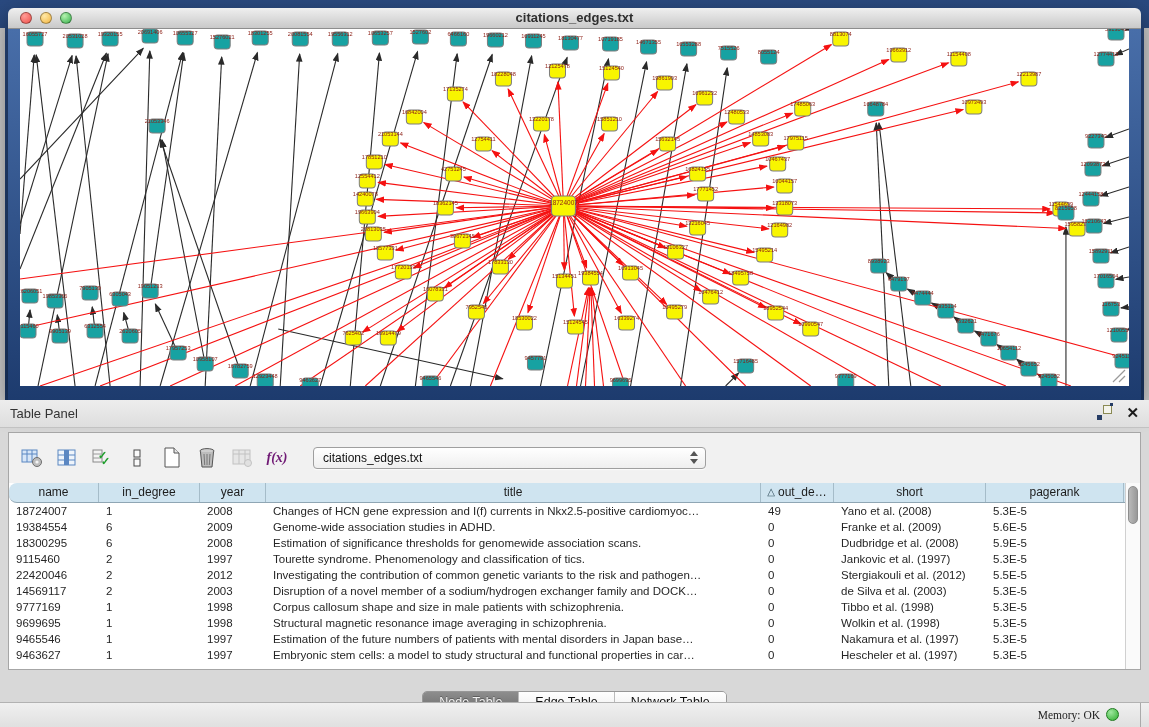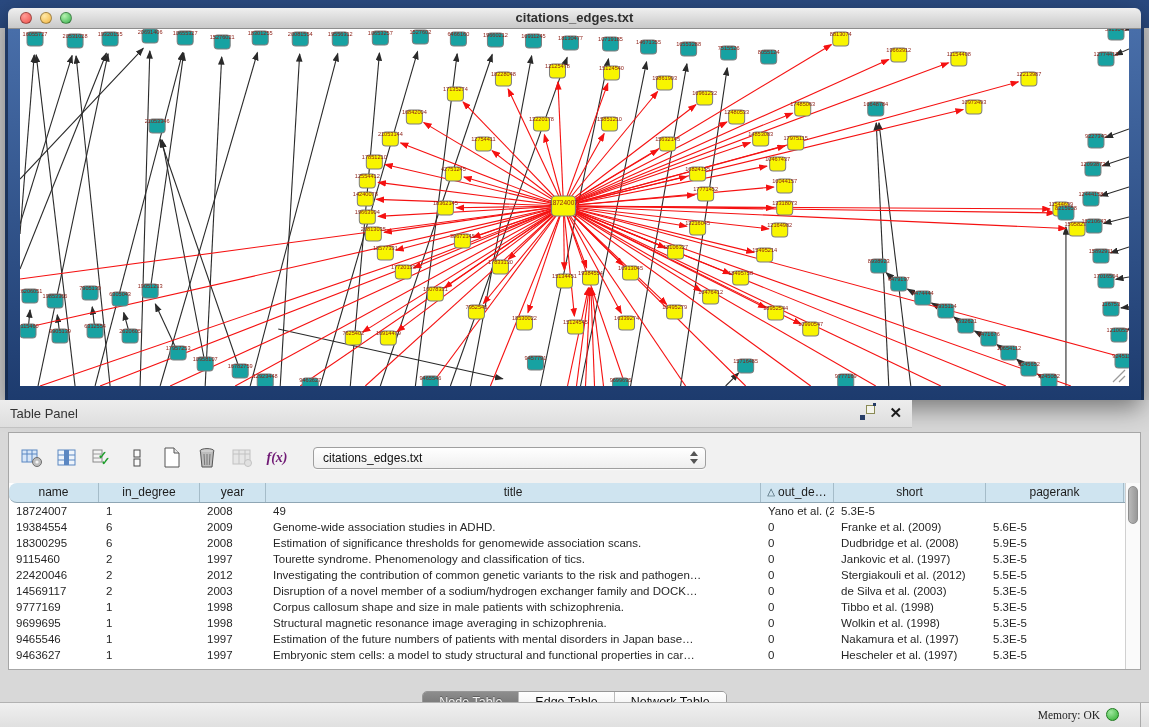--- a/index.html
+++ b/index.html
@@ -27,7 +27,7 @@
   .net-canvas{width:100%;height:100%;background:#fff;position:relative;overflow:hidden;}
   .net-canvas svg{display:block;}
   
-  .panel-header{position:absolute;left:0;top:400px;width:912px;height:28px;
+  .panel-header{position:absolute;left:0;top:400px;width:1149px;height:28px;
     background:linear-gradient(180deg,#ededed,#dedede);border-bottom:1px solid #c2c2c2;}
   .panel-header .ph-title{position:absolute;left:10px;top:6px;font-size:13px;color:#333;}
   .ph-icons{position:absolute;right:10px;top:5px;display:flex;gap:14px;align-items:center;}

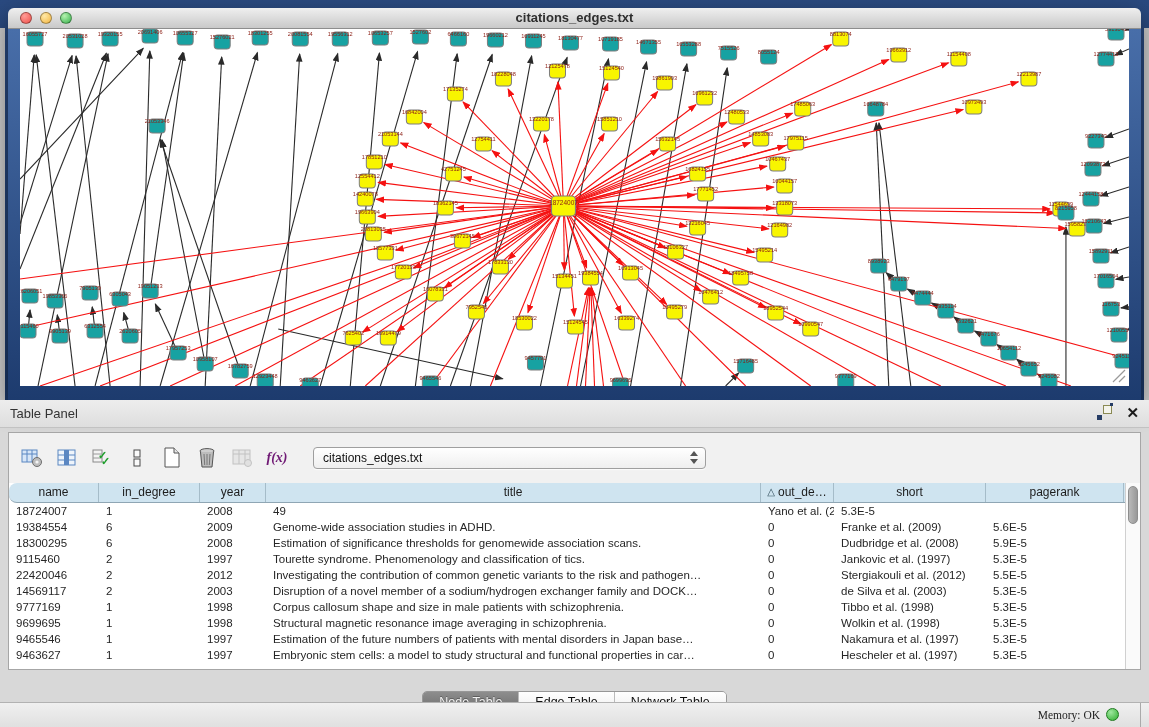--- a/index.html
+++ b/index.html
@@ -827,6 +827,7 @@
           <div class="td">18724007</div>
           <div class="td">1</div>
           <div class="td">2008</div>
+          <div class="td">Changes of HCN gene expression and I(f) currents in Nkx2.5-positive cardiomyoc…</div>
           <div class="td">49</div>
           <div class="td">Yano et al. (2008)</div>
           <div class="td">5.3E-5</div>

